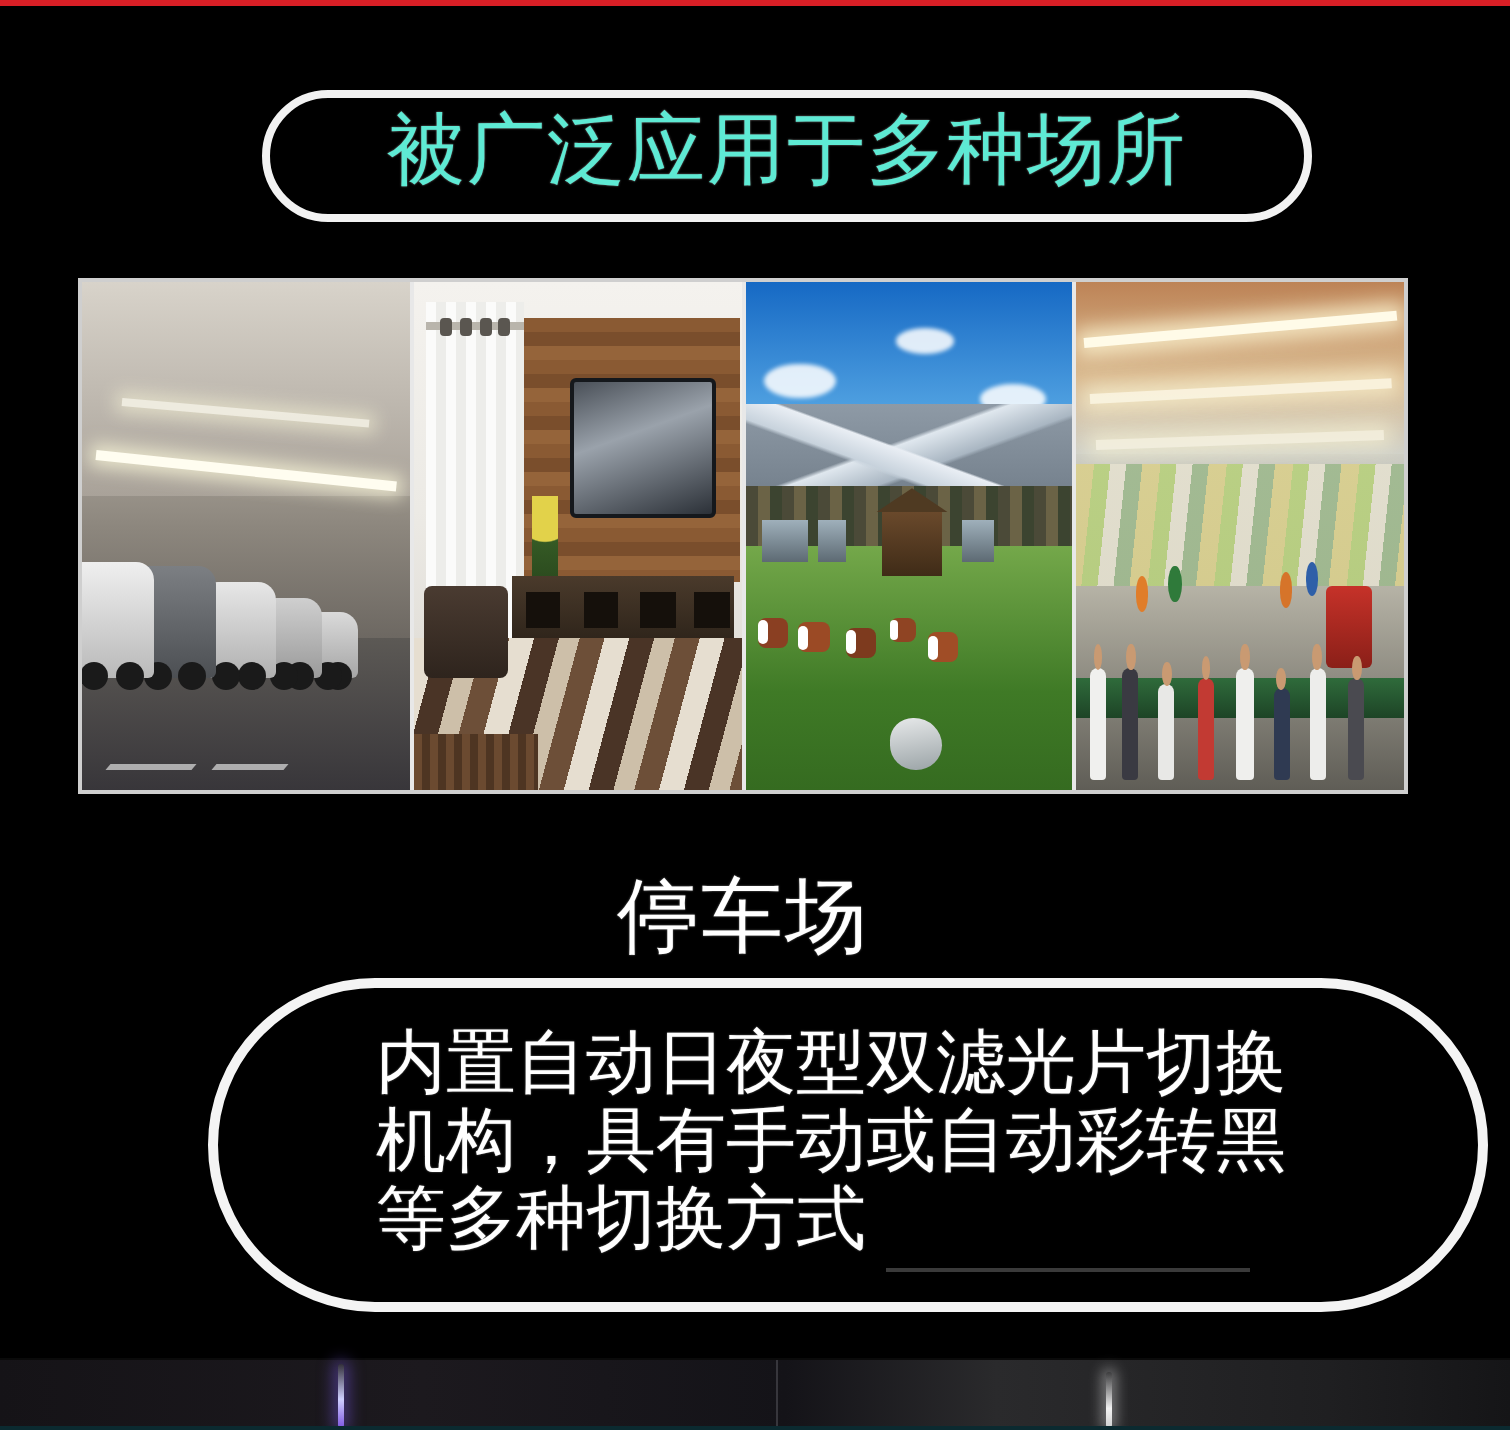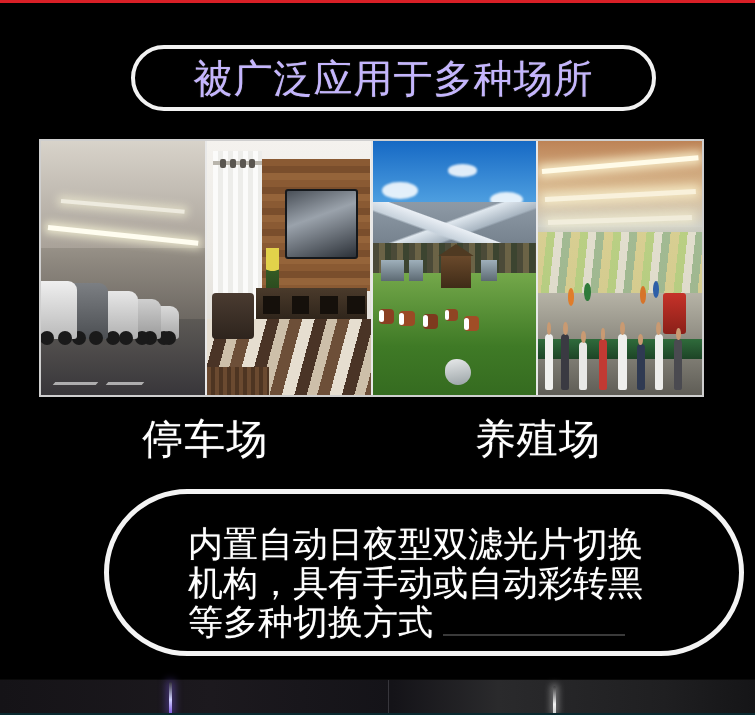--- a/index.html
+++ b/index.html
@@ -29,13 +29,14 @@
     display:flex;align-items:center;justify-content:center;
   }
   #title-text{
-    color:#c4b5fd;
+    color:#5eead4;
     font-size:39px;
     line-height:1;
     letter-spacing:1px;
     font-weight:400;
     white-space:nowrap;
     text-shadow:0 0 1px rgba(255,255,255,.55);
+    font-family:Liberation Mono, monospace;
   }
   
   #photo-strip{

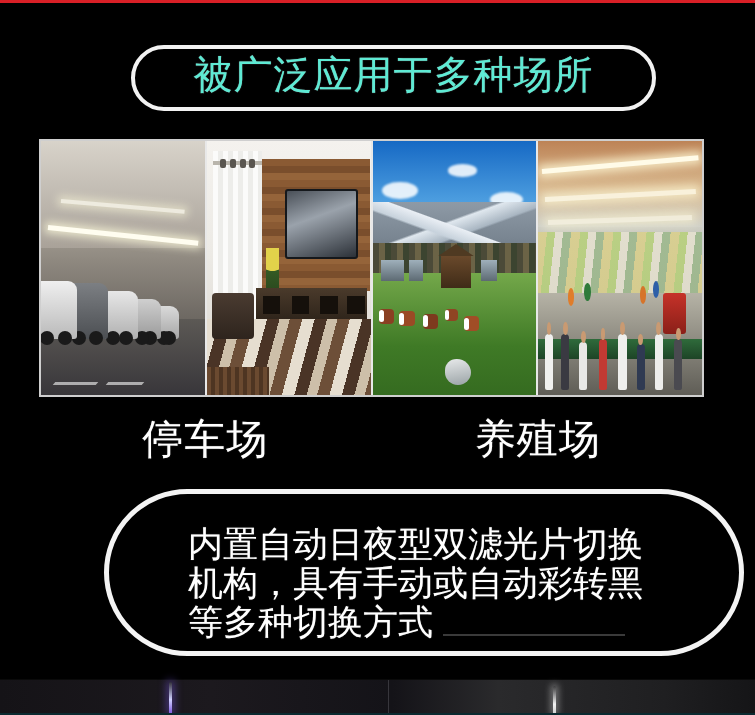--- a/index.html
+++ b/index.html
@@ -241,7 +241,7 @@
   
   #caption-row{
     position:absolute;
-    left:39px;top:411px;
+    left:39px;top:430px;
     width:665px;height:56px;
     display:flex;
     align-items:center;

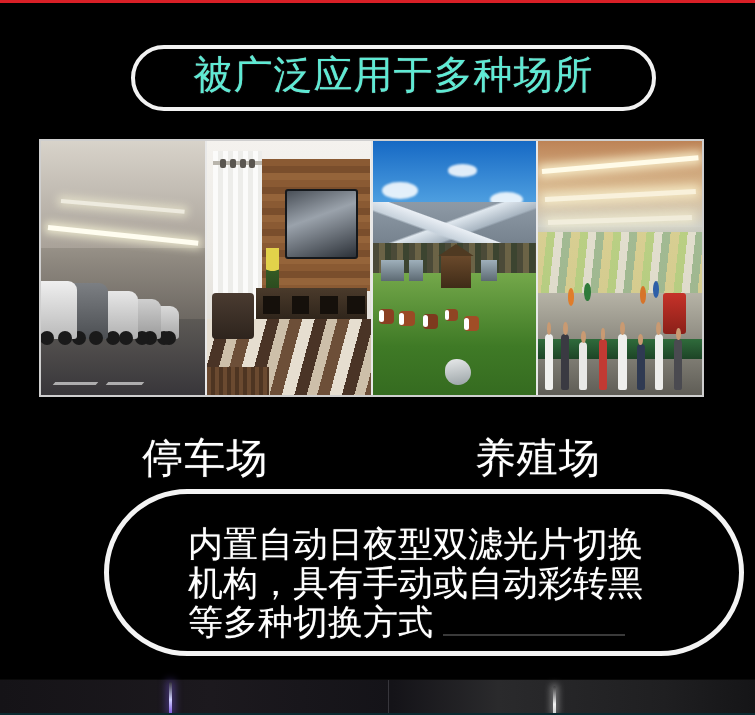--- a/index.html
+++ b/index.html
@@ -409,7 +409,6 @@
 
   <div id="caption-row">
     <div class="caption">停车场</div>
-    <div class="caption">养殖场</div>
   </div>
 
   <div id="body-pill"></div>

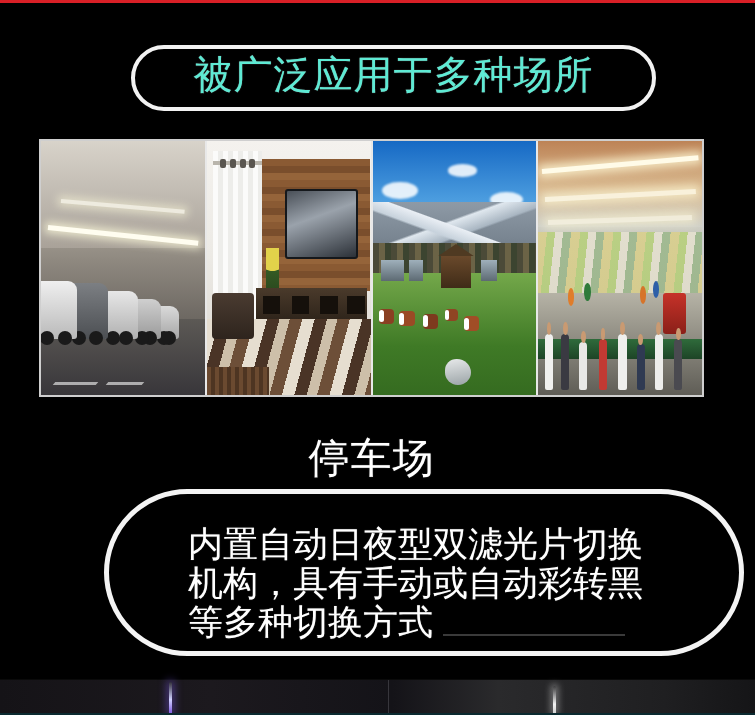--- a/index.html
+++ b/index.html
@@ -267,7 +267,7 @@
   }
   #body-text{
     position:absolute;
-    left:188px;top:524px;
+    left:188px;top:512px;
     width:480px;
     color:#ffffff;
     font-size:35px;

